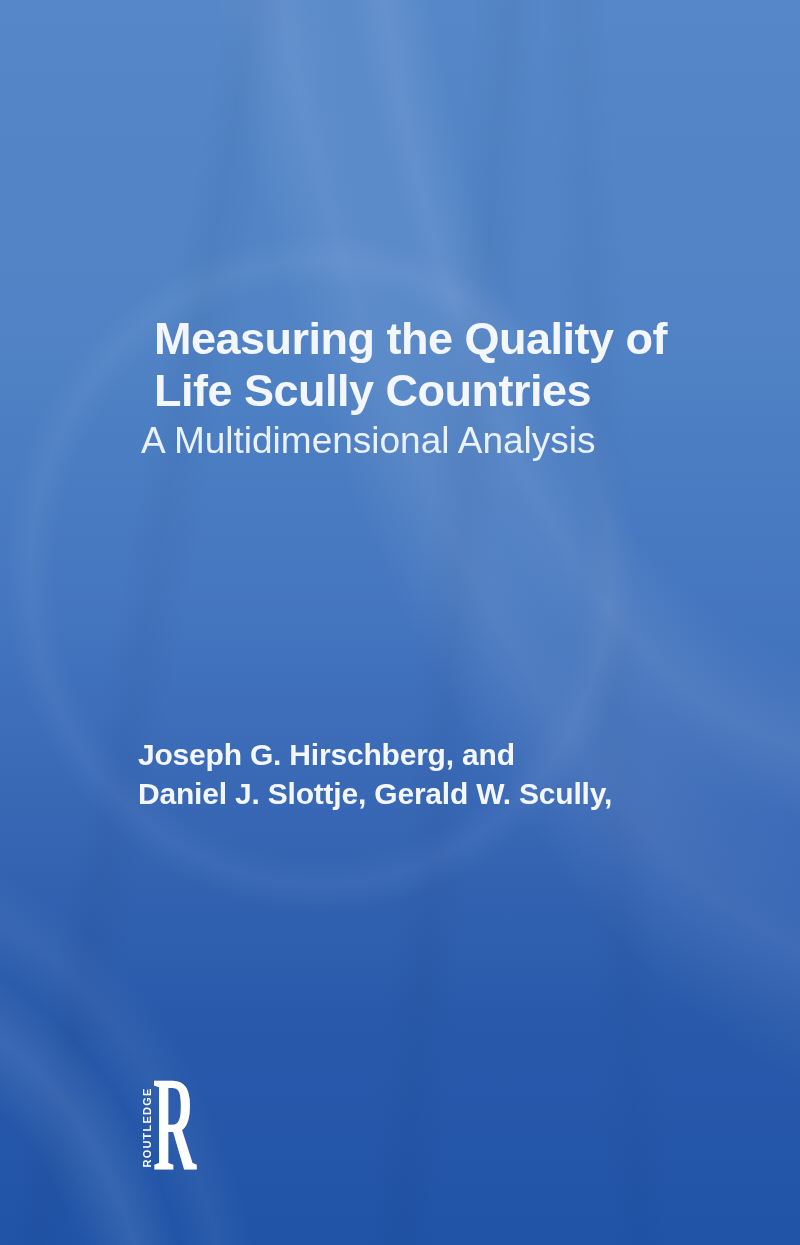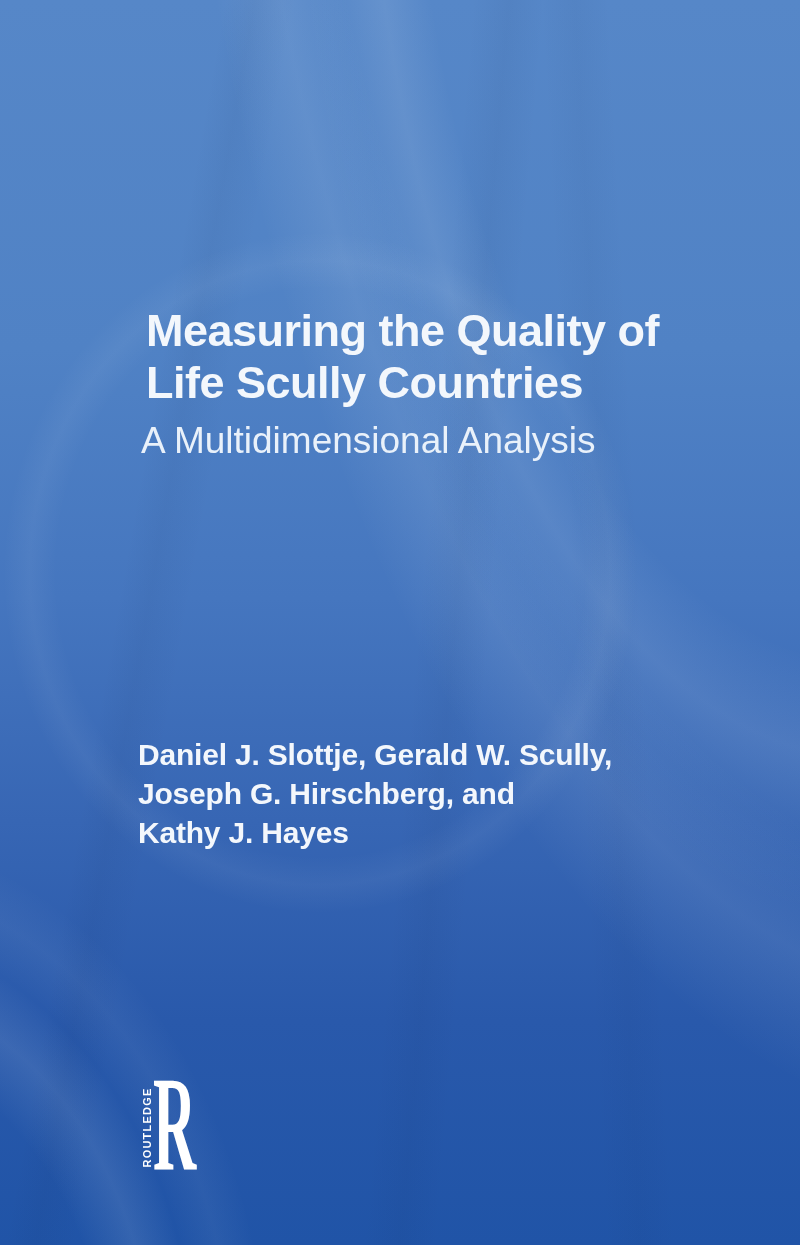--- a/index.html
+++ b/index.html
@@ -38,7 +38,7 @@
     position: absolute;
     left: 138px;
     top: 297px;
-    margin: 8px;
+    margin: 16px;
     color: #f3f7fc;
     font-weight: bold;
     font-size: 45px;

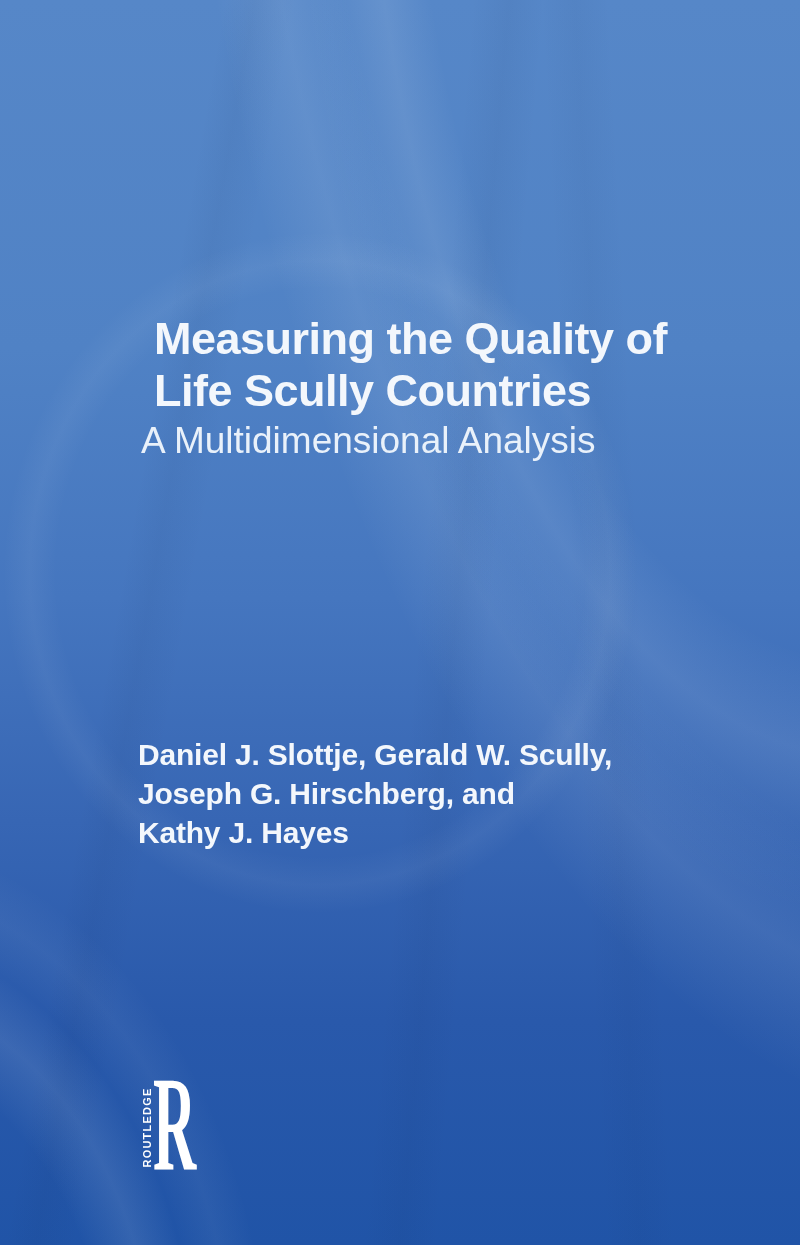--- a/index.html
+++ b/index.html
@@ -116,8 +116,8 @@
   <h2 class="subtitle">A Multidimensional Analysis</h2>
 
   <div class="authors">
+    <span class="aline">Joseph G. Hirschberg, and</span>
     <span class="aline">Daniel J. Slottje, Gerald W. Scully,</span>
-    <span class="aline">Joseph G. Hirschberg, and</span>
     <span class="aline">Kathy J. Hayes</span>
   </div>
 

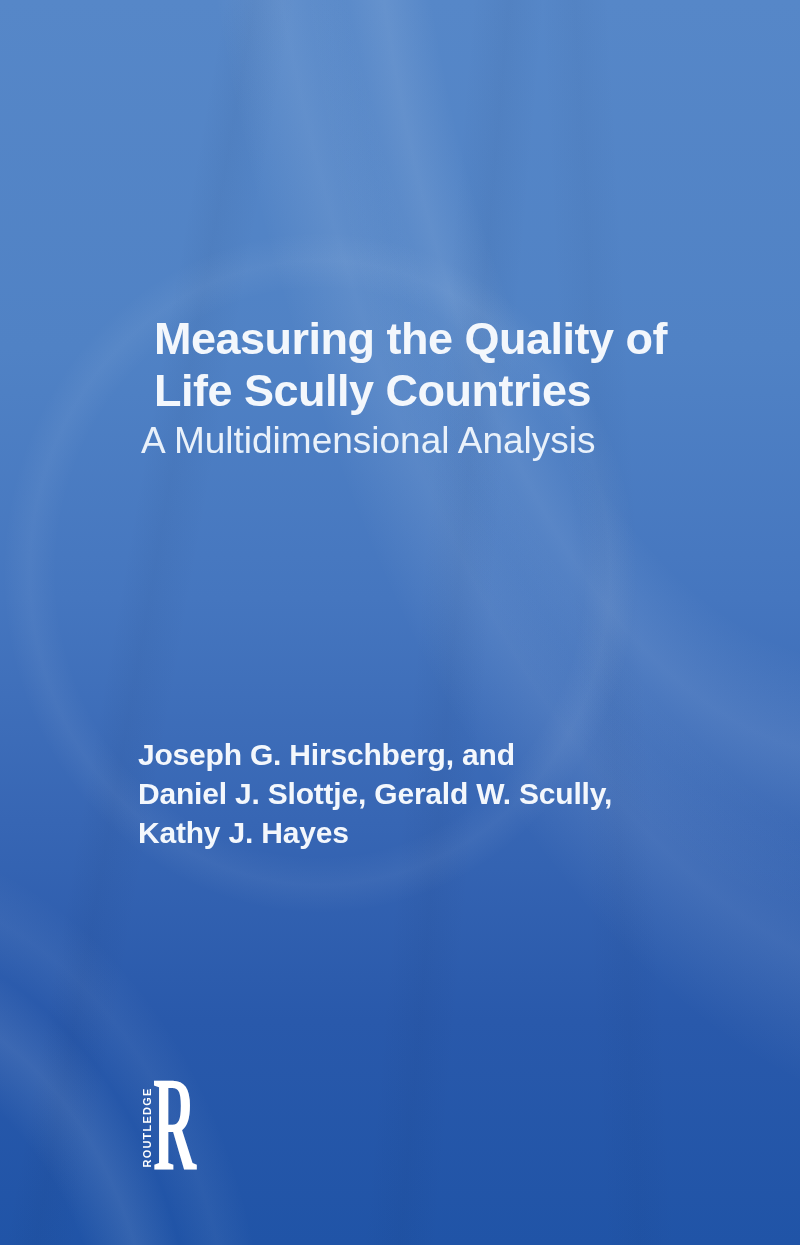--- a/index.html
+++ b/index.html
@@ -118,7 +118,6 @@
   <div class="authors">
     <span class="aline">Joseph G. Hirschberg, and</span>
     <span class="aline">Daniel J. Slottje, Gerald W. Scully,</span>
-    <span class="aline">Kathy J. Hayes</span>
   </div>
 
   <div class="logo">

